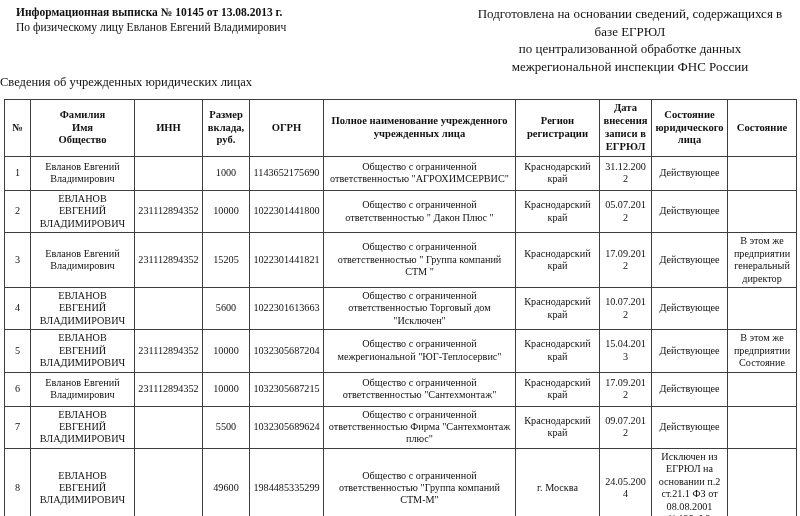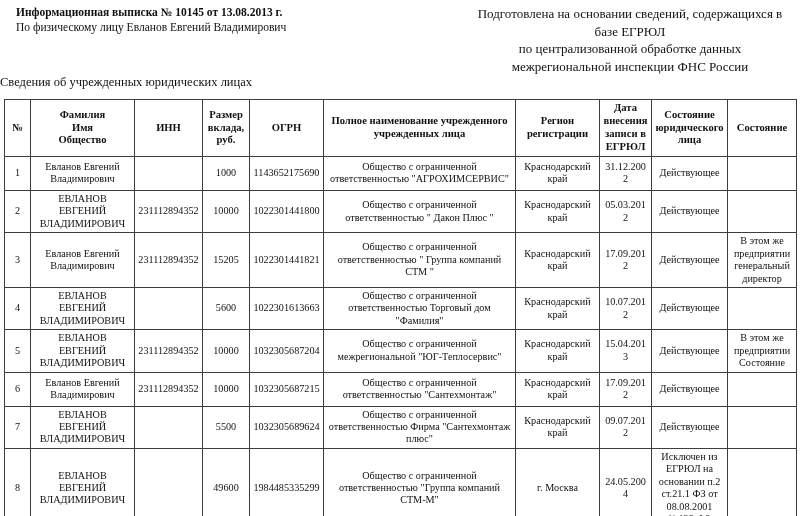--- a/index.html
+++ b/index.html
@@ -145,7 +145,7 @@
           <td>1022301441800</td>
           <td>Общество с ограниченной ответственностью " Дакон Плюс "</td>
           <td>Краснодарский край</td>
-          <td>05.03.2012</td>
+          <td>05.07.2012</td>
           <td>Действующее</td>
           <td></td>
         </tr>

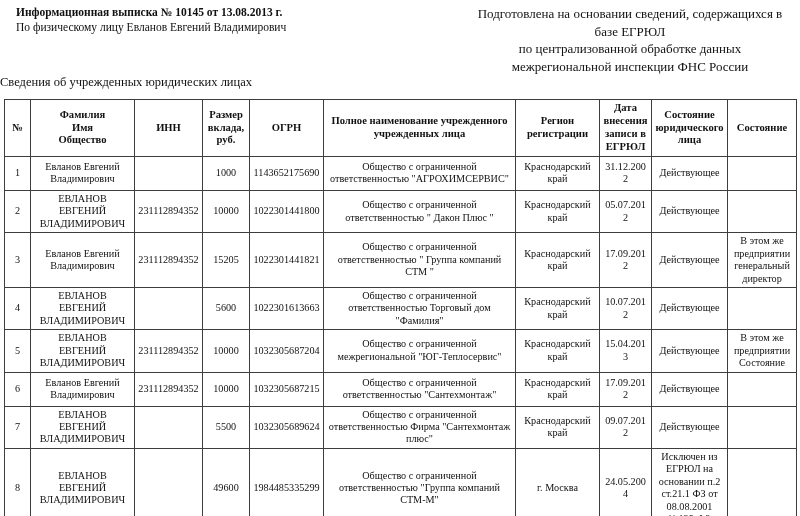--- a/index.html
+++ b/index.html
@@ -167,7 +167,7 @@
           <td></td>
           <td>5600</td>
           <td>1022301613663</td>
-          <td>Общество с ограниченной ответственностью Торговый дом "Фамилия"</td>
+          <td>Общество с ограниченной ответственностью Торговый дом "Исключен"</td>
           <td>Краснодарский край</td>
           <td>10.07.2012</td>
           <td>Действующее</td>

